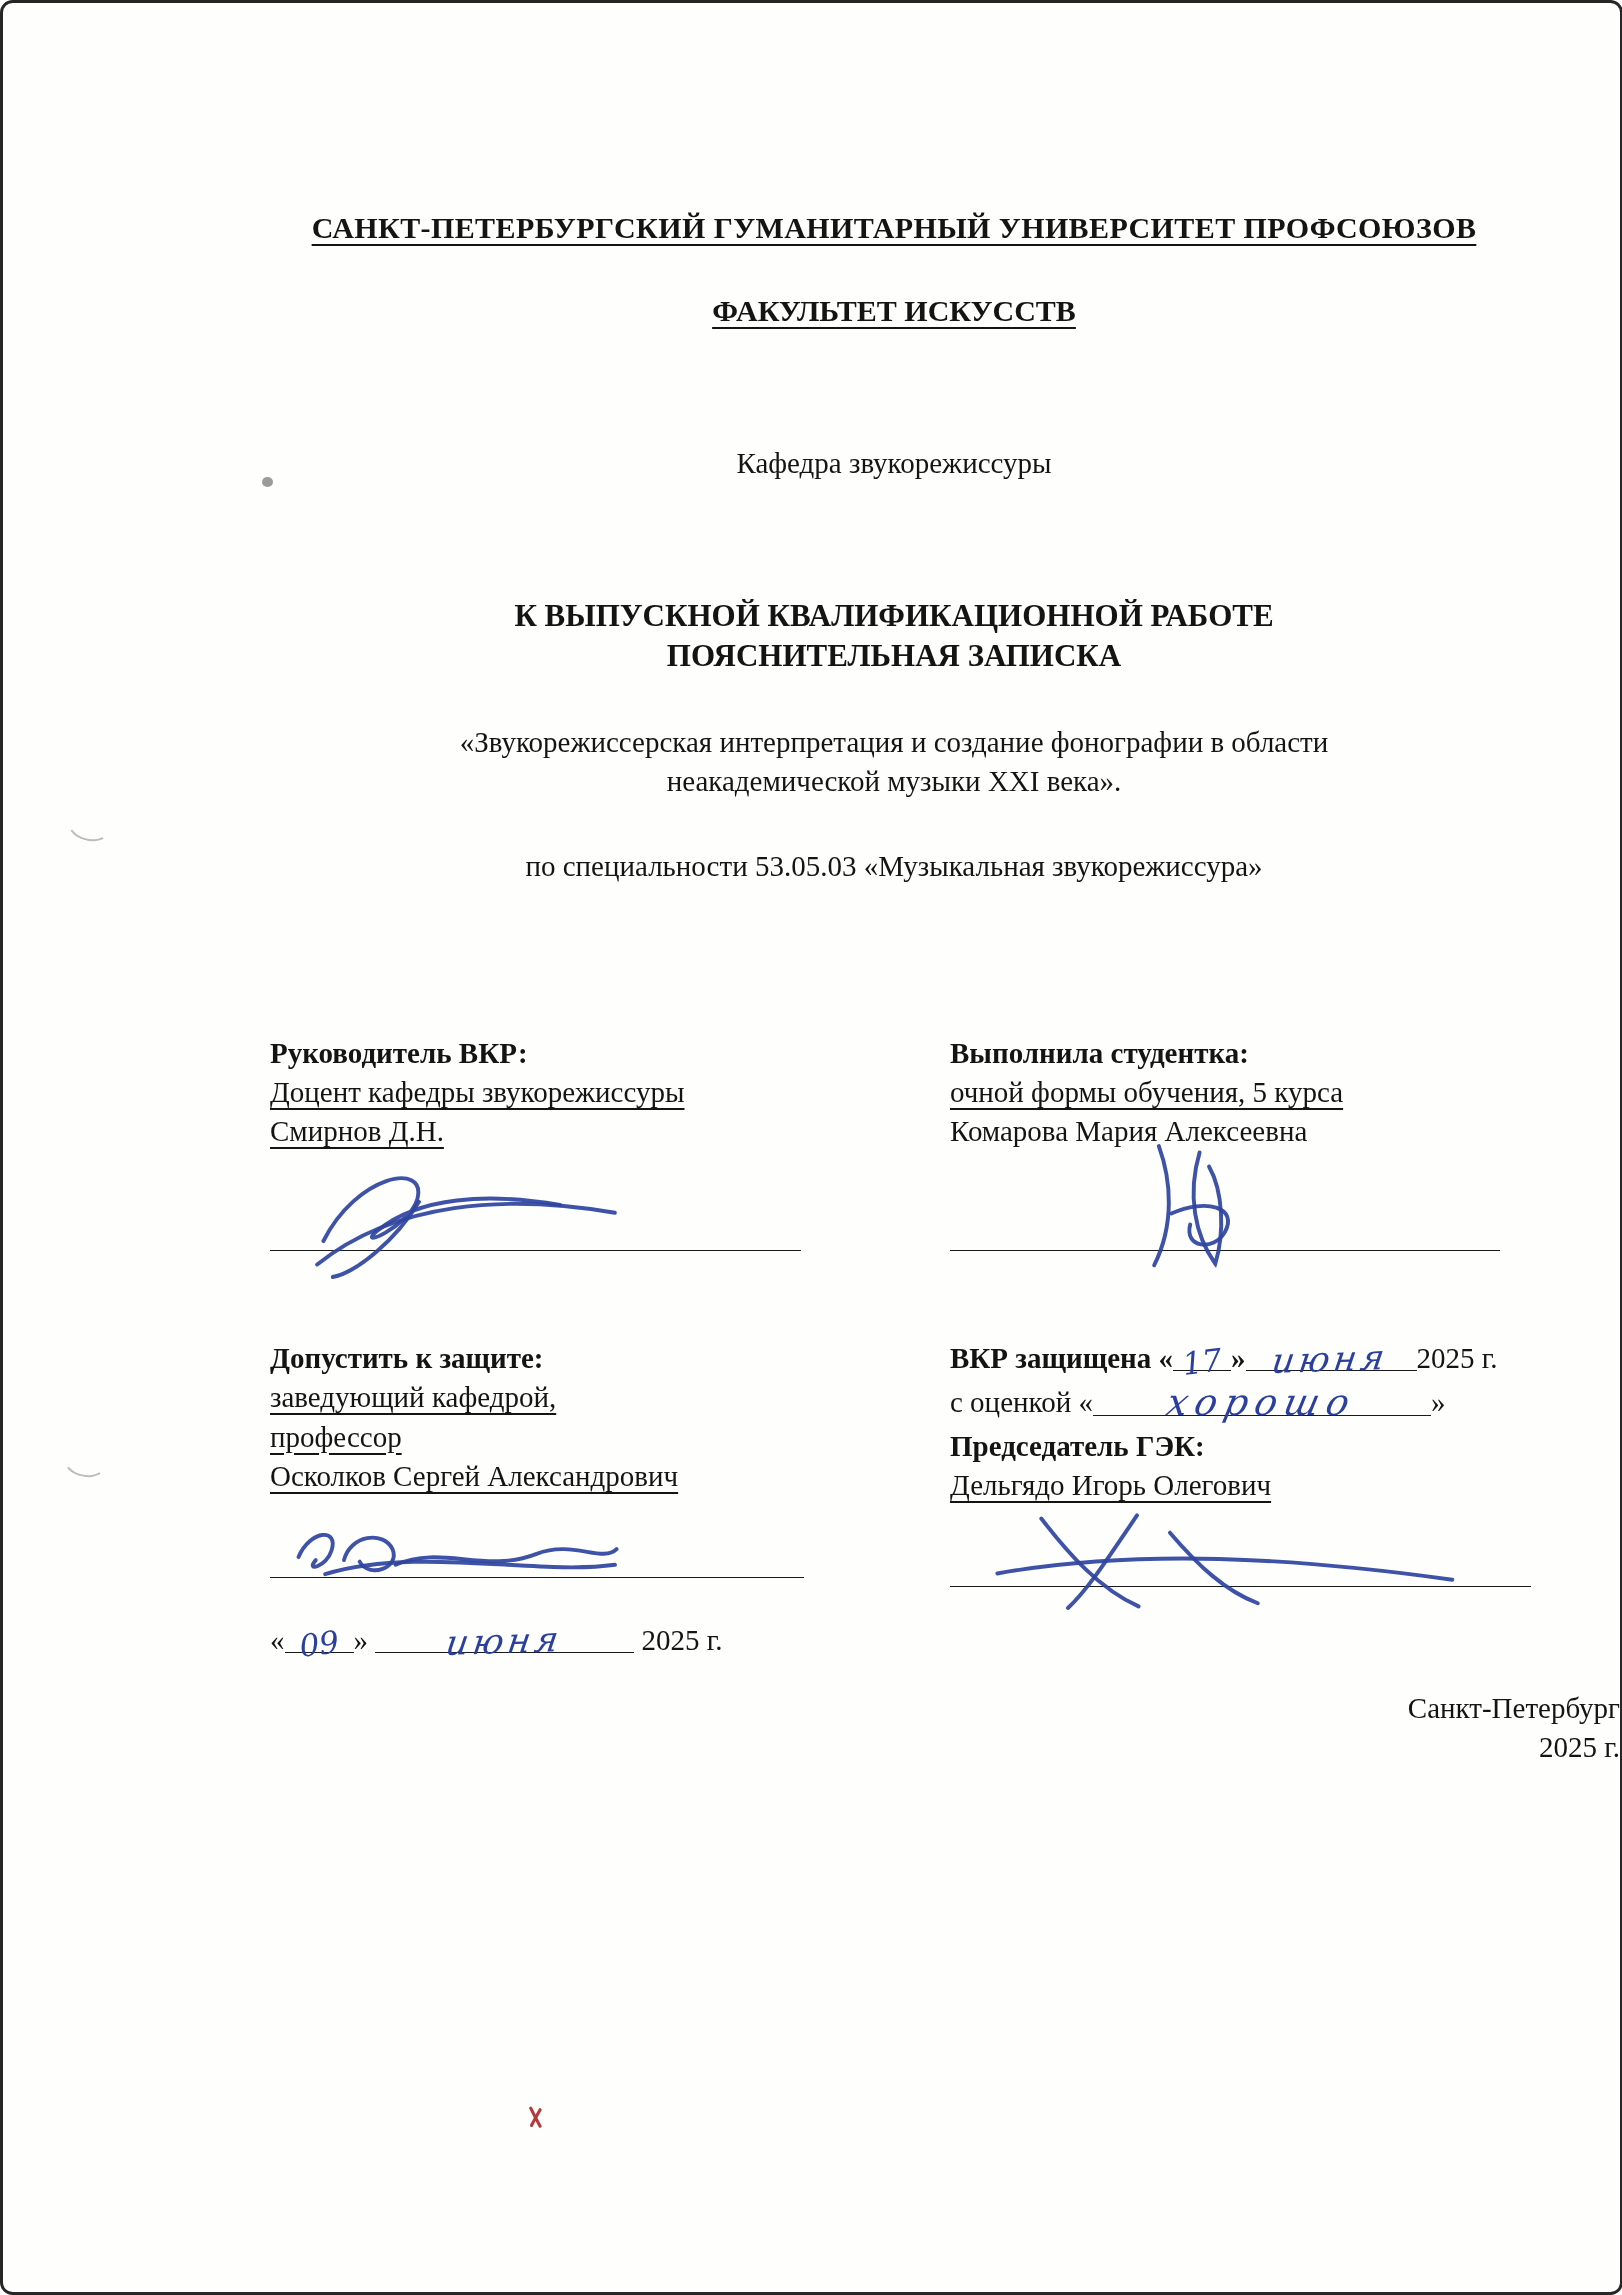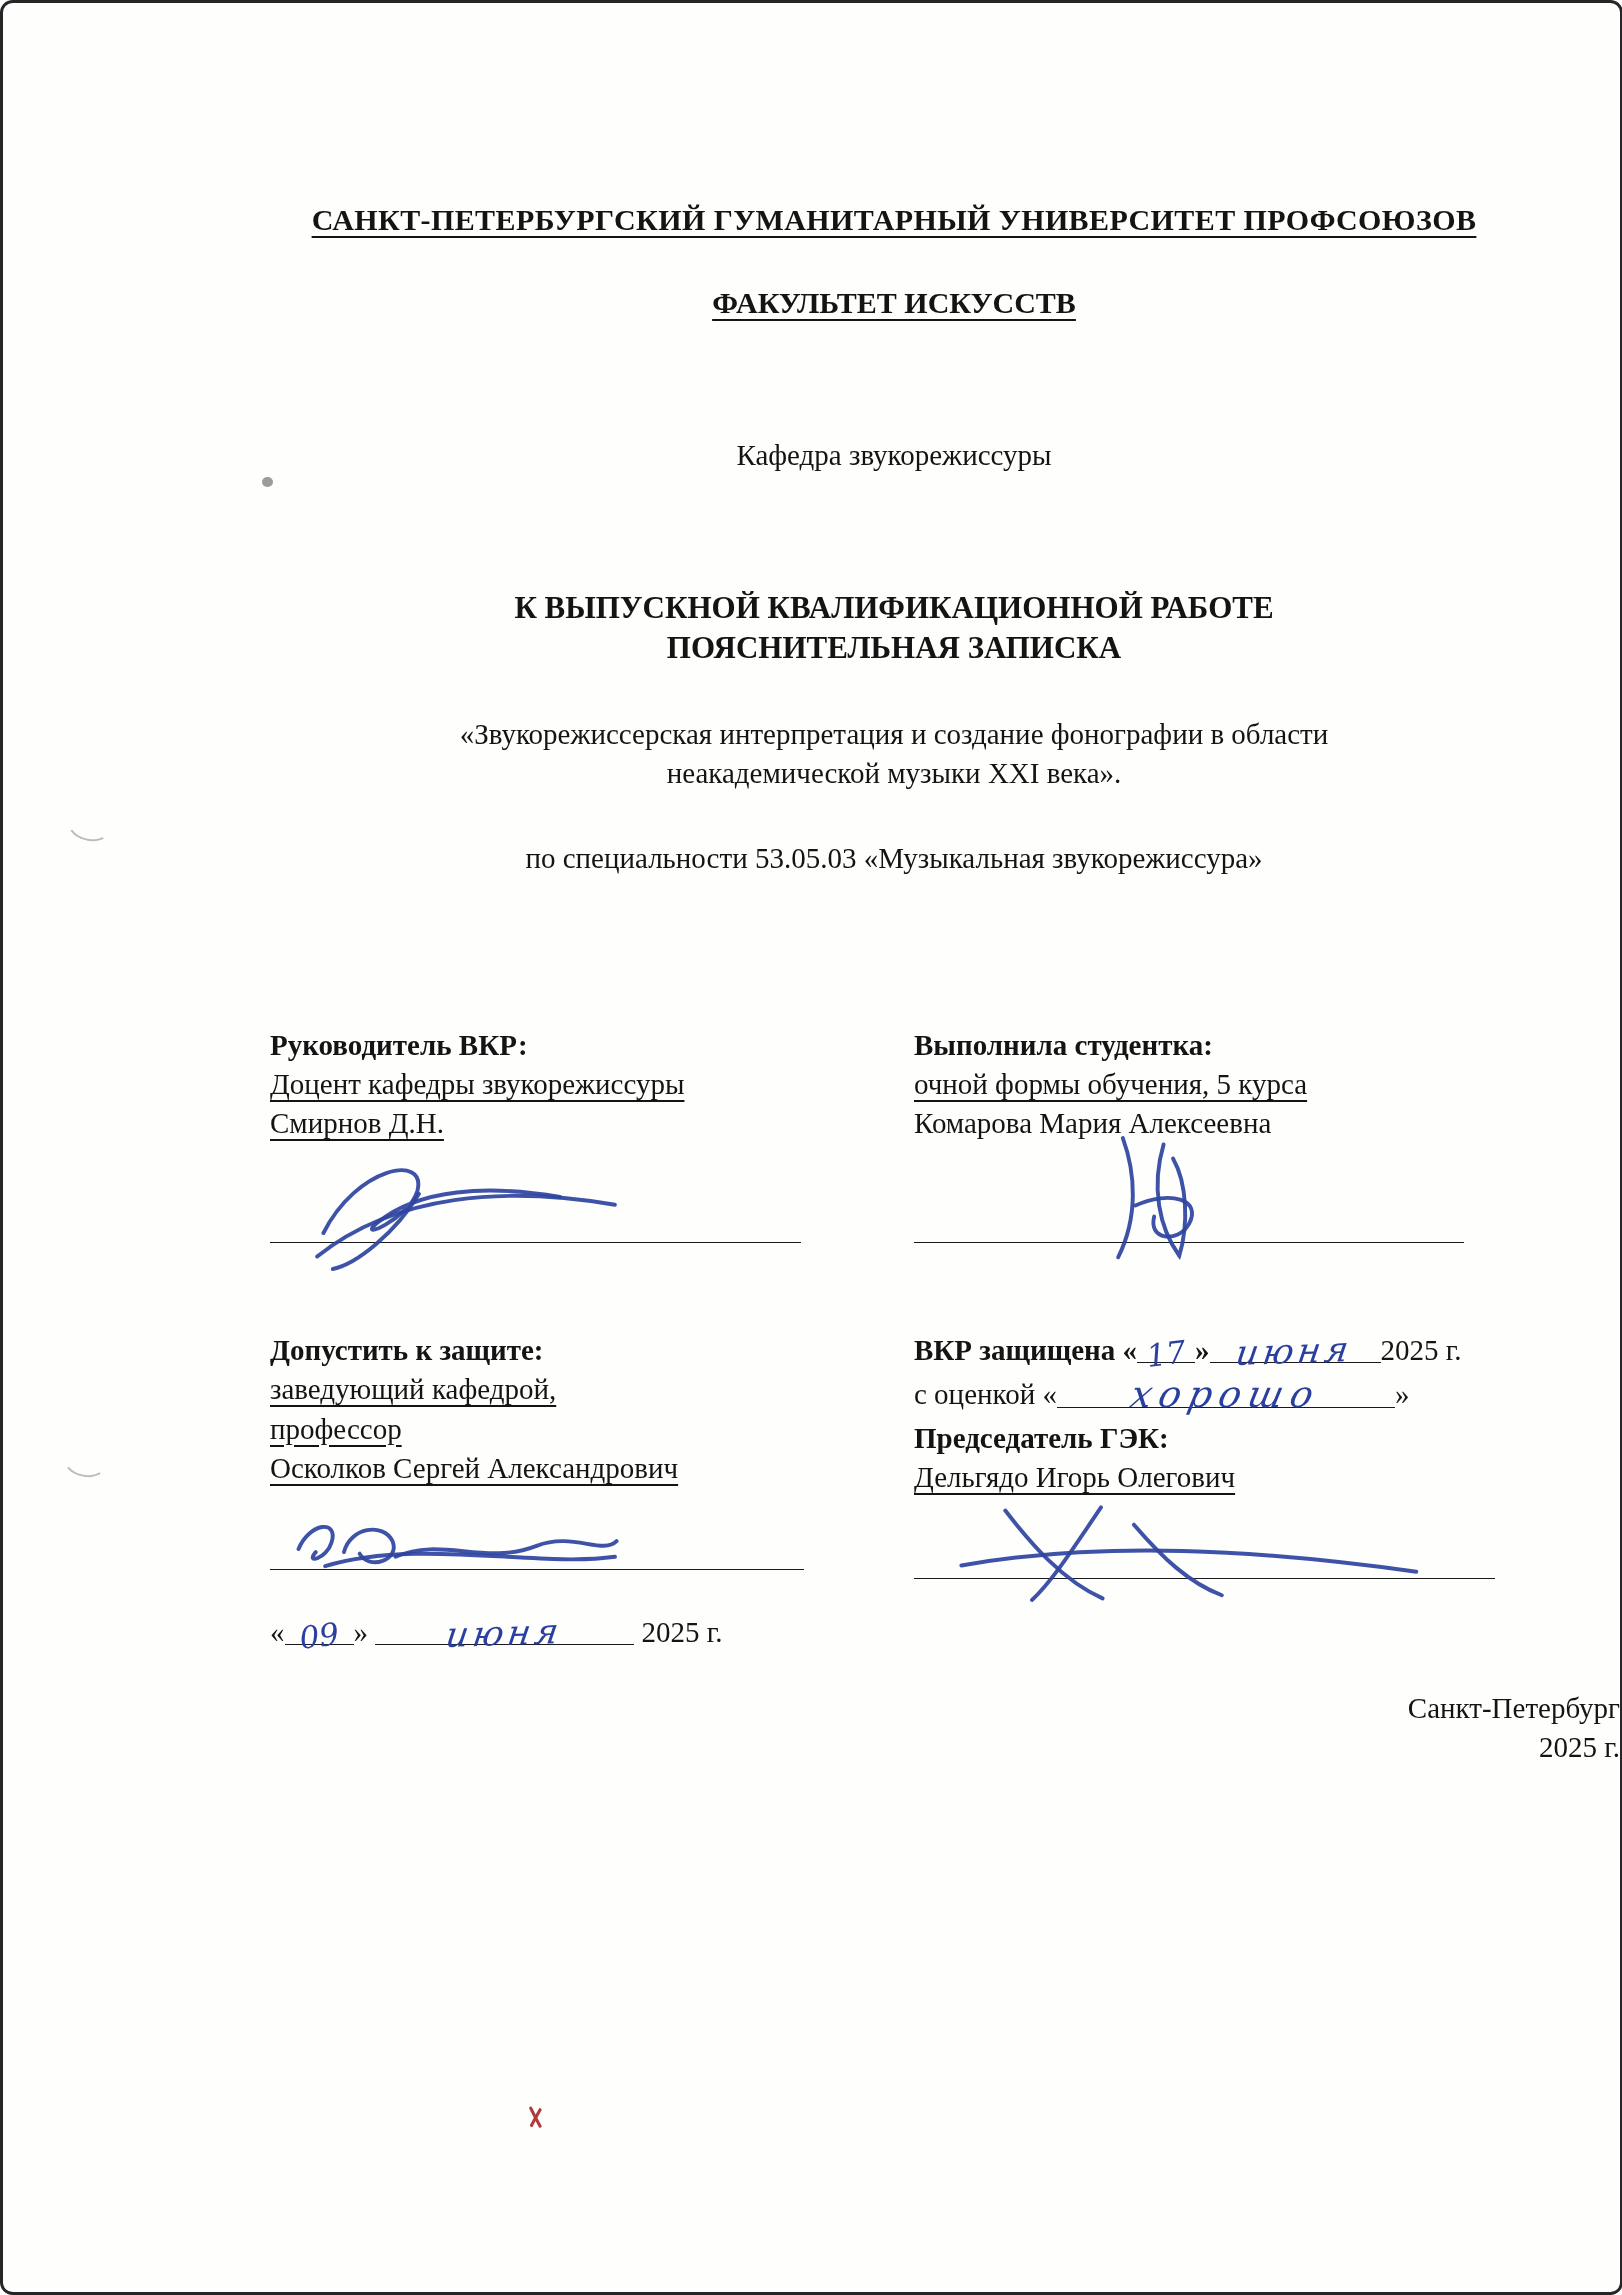--- a/index.html
+++ b/index.html
@@ -12,7 +12,7 @@
     background:#fefefc;
     border:3.9px solid #262626;
     border-radius:12.6px;
-    padding:8px 102px 0 267px;
+    padding:16px 102px 0 267px;
     overflow:hidden;
   }
 

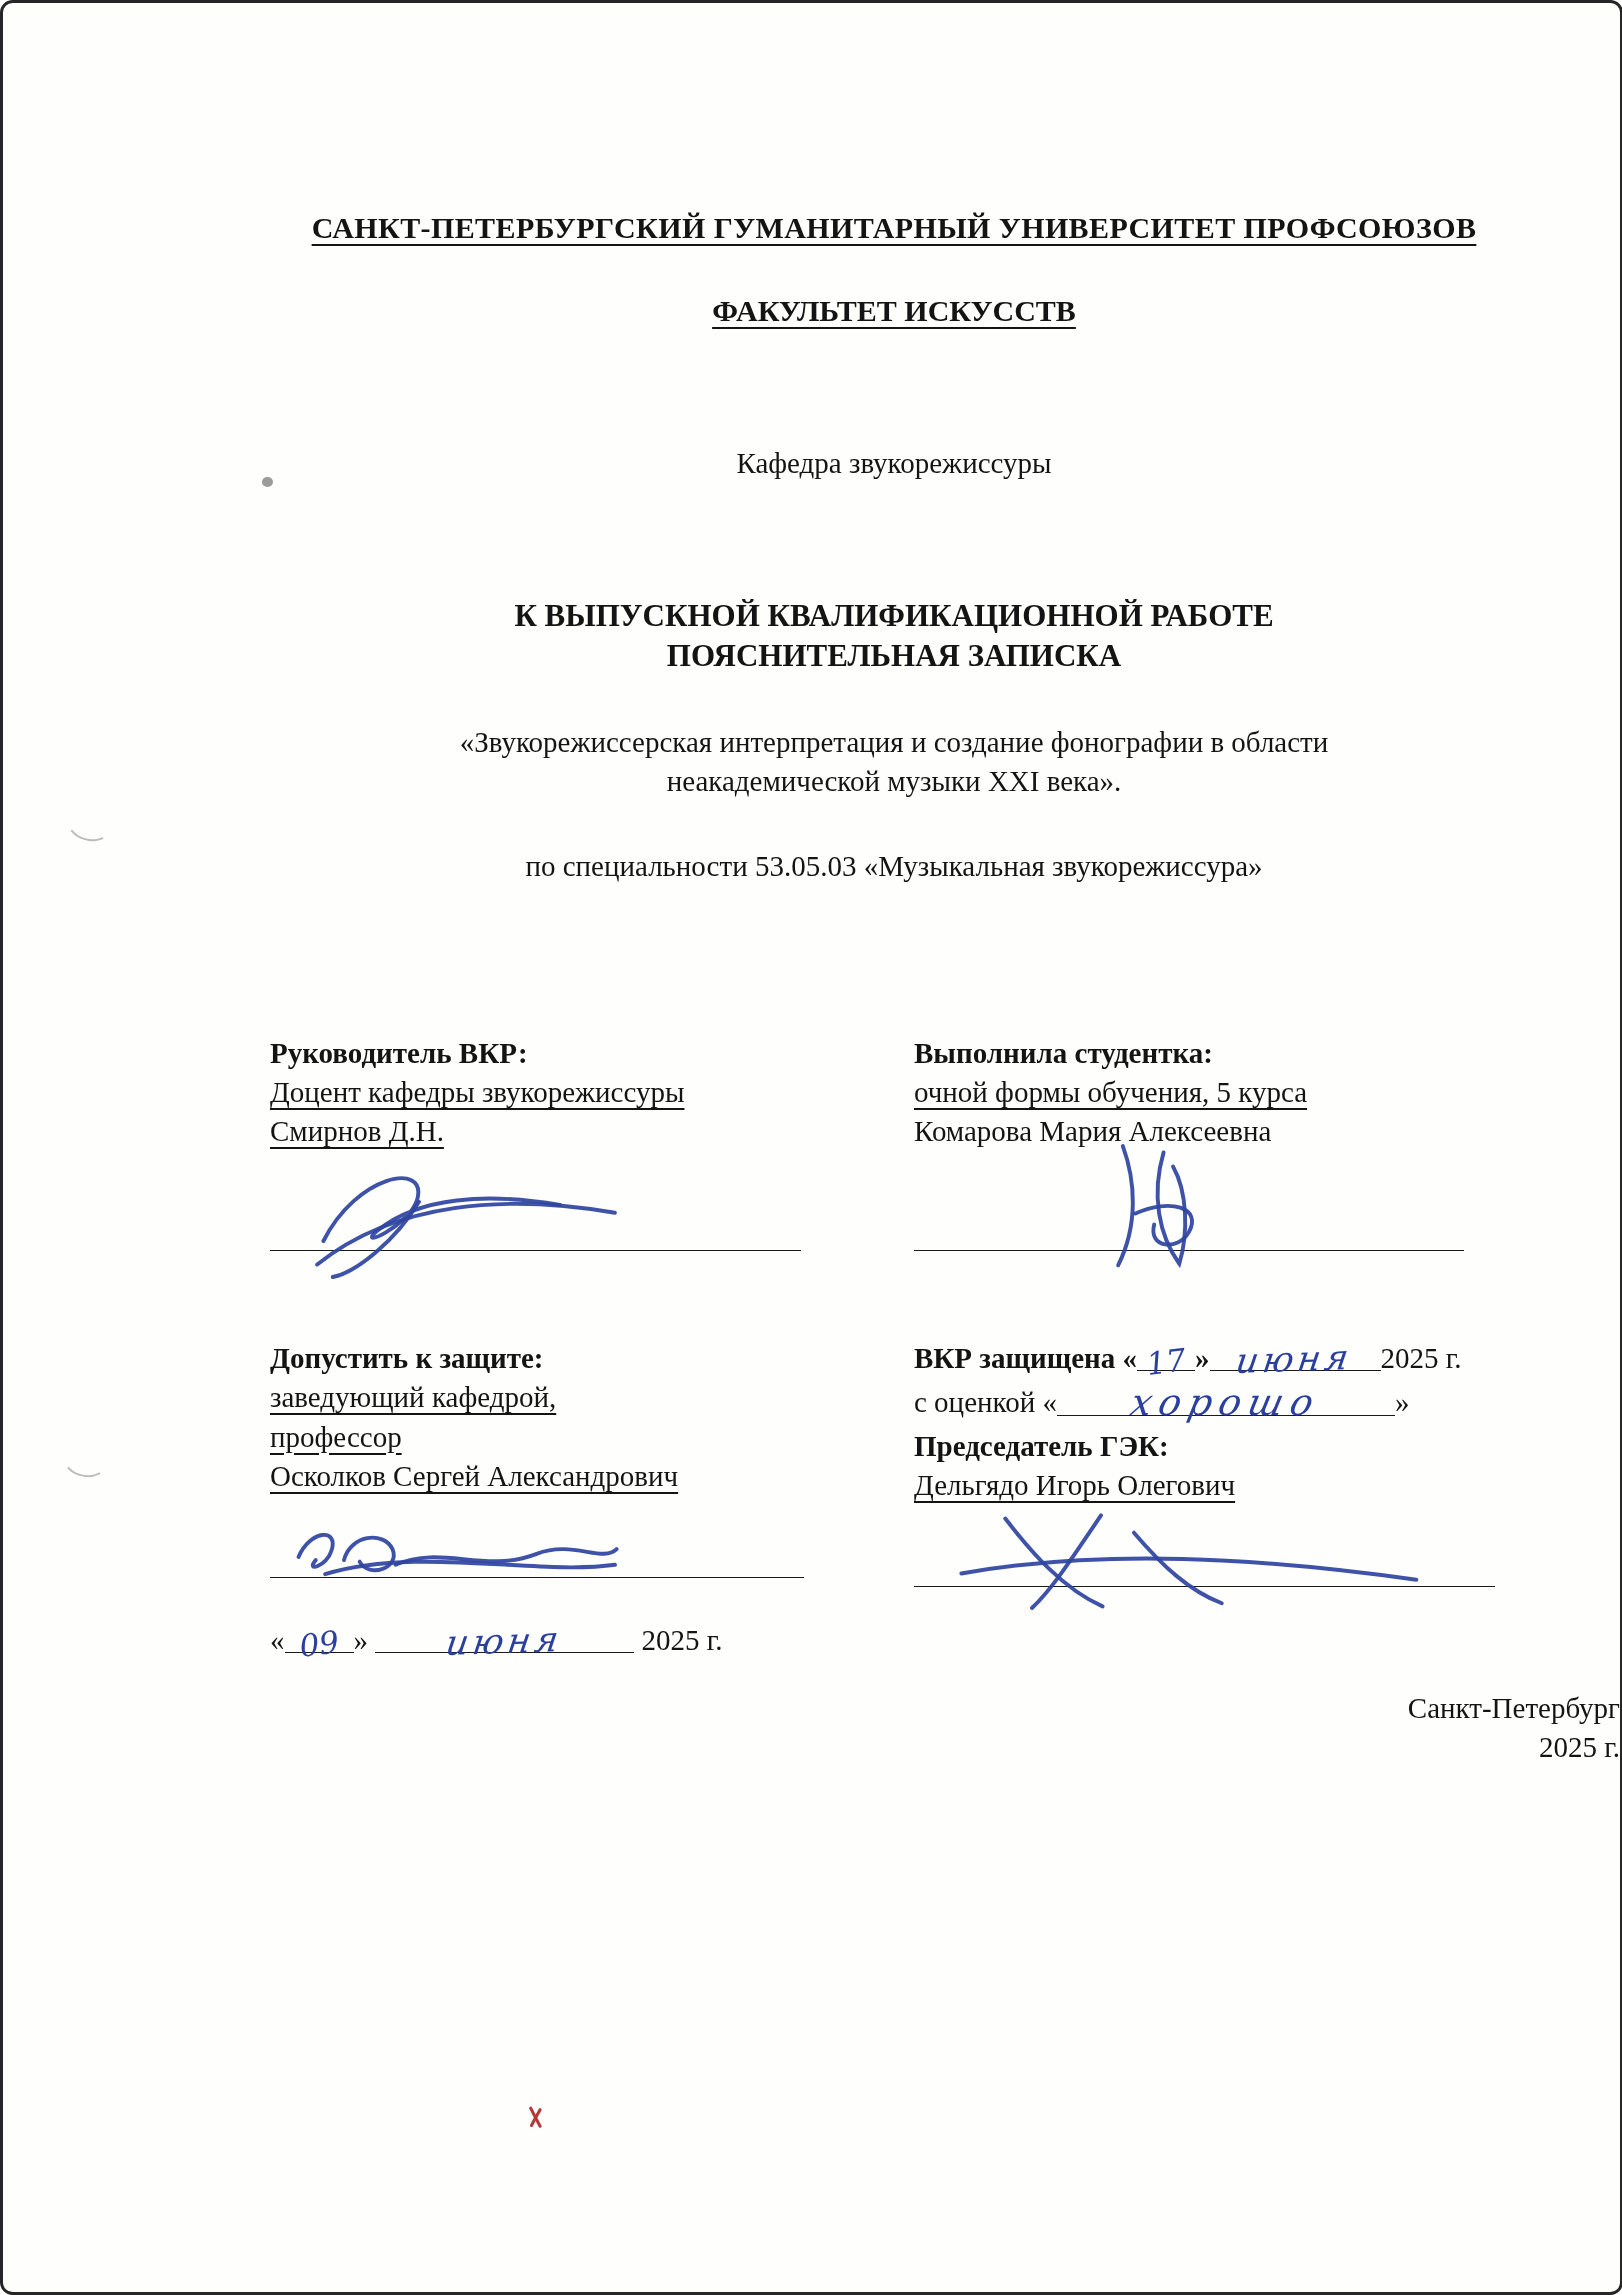--- a/index.html
+++ b/index.html
@@ -26,7 +26,7 @@
   .quote { margin-top:46px; font-size:29px; line-height:1.35; }
   .spec  { margin-top:49px; font-size:29px; }
 
-  .cols { display:flex; margin-top:151px; }
+  .cols { display:flex; margin-top:151px;gap:36px; }
   .col-left  { width:644px; flex:0 0 644px; }
   .col-right { flex:1 1 auto; }
   .cols2 { margin-top:88px; }

